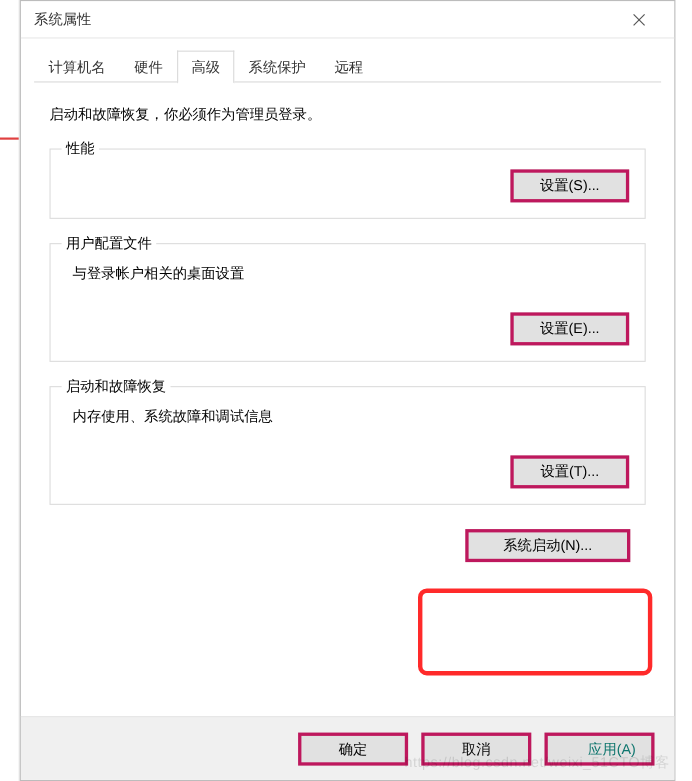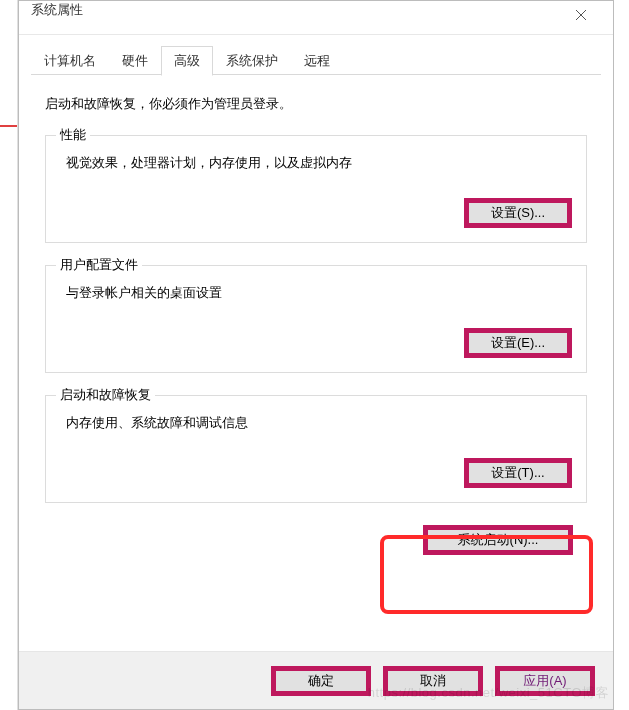--- a/index.html
+++ b/index.html
@@ -44,6 +44,7 @@
     .titlebar {
       height: 34px;
       display: flex;
+      align-items: center;
       justify-content: space-between;
       padding: 0 12px 0 12px;
       border-bottom: 1px solid #e8e8e8;

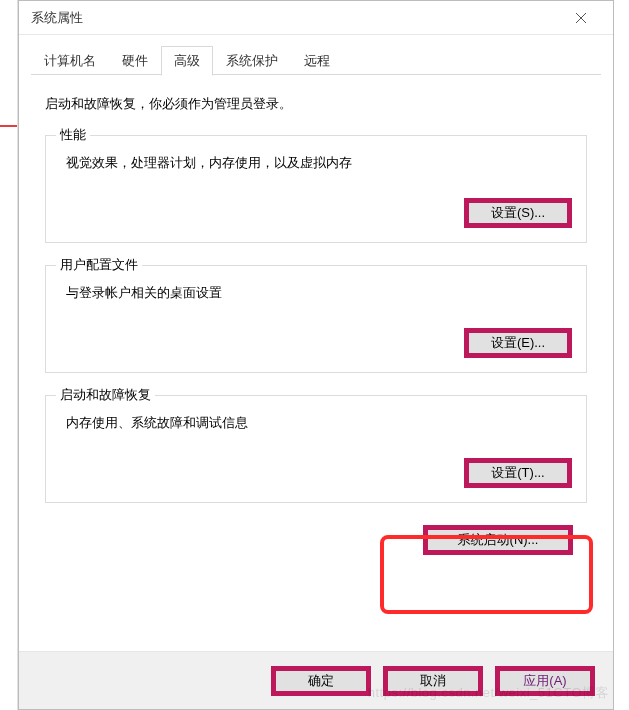--- a/index.html
+++ b/index.html
@@ -215,7 +215,6 @@
 
       <div class="group">
         <span class="group-title">性能</span>
-        <div class="group-desc">视觉效果，处理器计划，内存使用，以及虚拟内存</div>
         <div class="group-btnrow">
           <button class="btn">设置(S)...</button>
         </div>

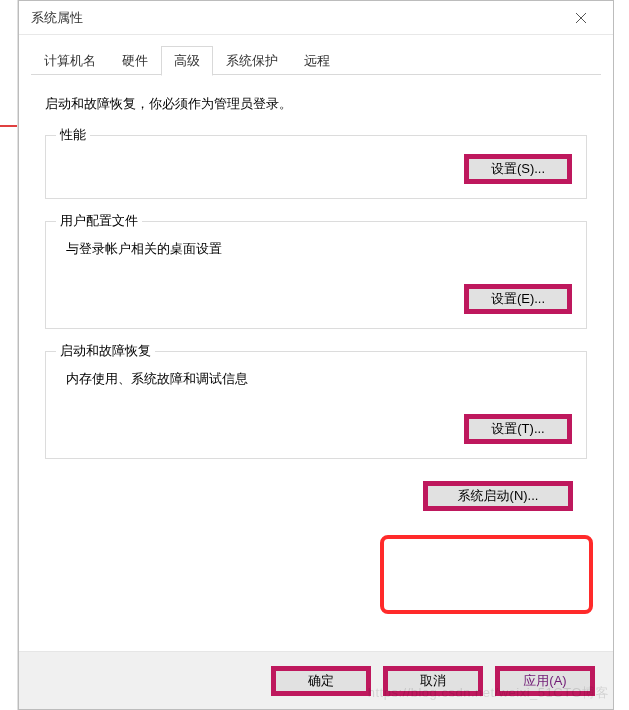--- a/index.html
+++ b/index.html
@@ -135,7 +135,7 @@
       min-width: 108px;
       height: 30px;
       background: #e1e1e1;
-      border: 5px solid #be185d;
+      border: 3px solid #be185d;
       font-size: 13px;
       font-family: inherit;
       padding: 0 14px;

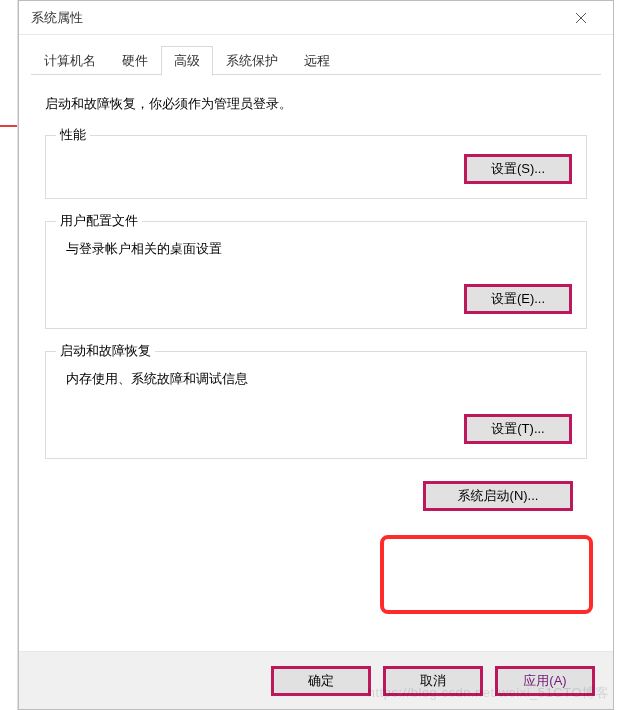--- a/index.html
+++ b/index.html
@@ -142,7 +142,7 @@
       cursor: default;
       color: #000;
     }
-    .btn:disabled { color: #701a75; }
+    .btn:disabled { color: #0f766e; text-align: right; }
     .env-row {
       display: flex;
       justify-content: flex-end;

